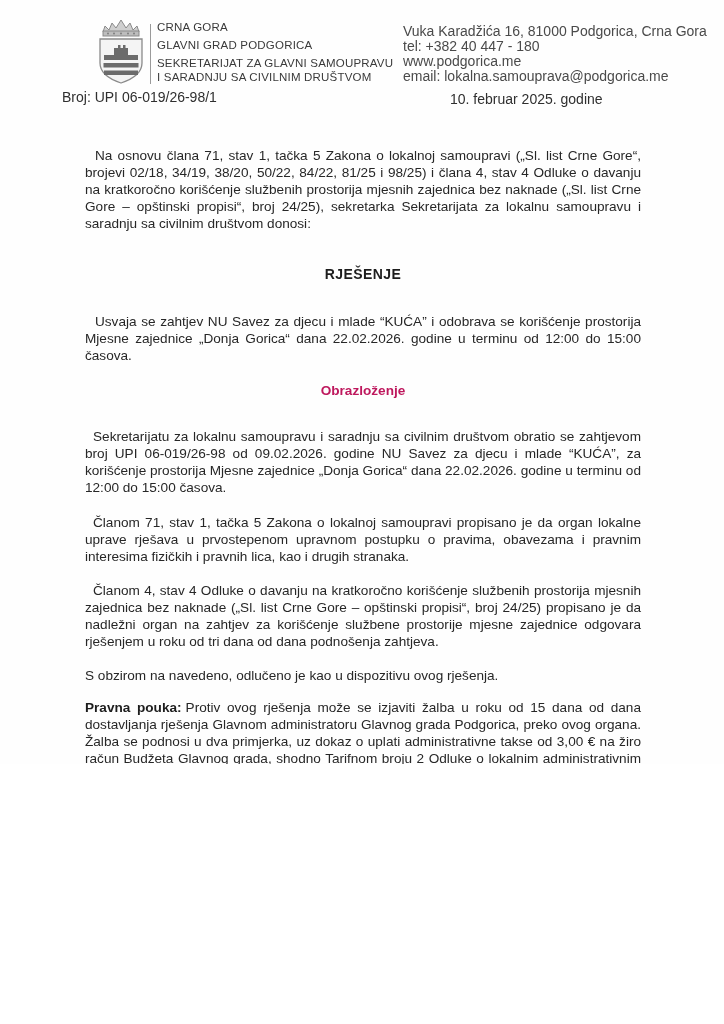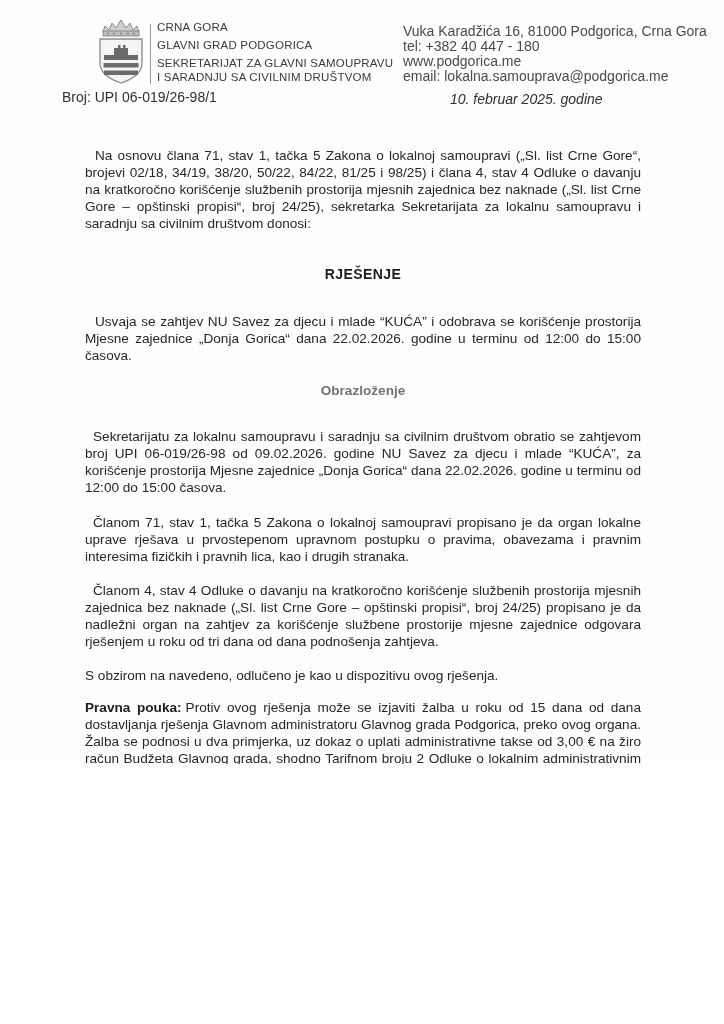--- a/index.html
+++ b/index.html
@@ -20,7 +20,7 @@
   .org-block .l3{margin-bottom:1px;}
   .contact-block{position:absolute;left:403px;top:24px;font-size:14px;line-height:15px;color:#4a4a4a;}
   .broj{position:absolute;left:62px;top:89px;font-size:14px;color:#2f2f2f;}
-  .date{position:absolute;left:450px;top:91px;font-size:14px;color:#2f2f2f;font-style:italic;}
+  .date{position:absolute;left:450px;top:91px;font-size:14px;color:#2f2f2f;}
   
   .doc-body{
     position:absolute;left:85px;top:139px;width:556px;

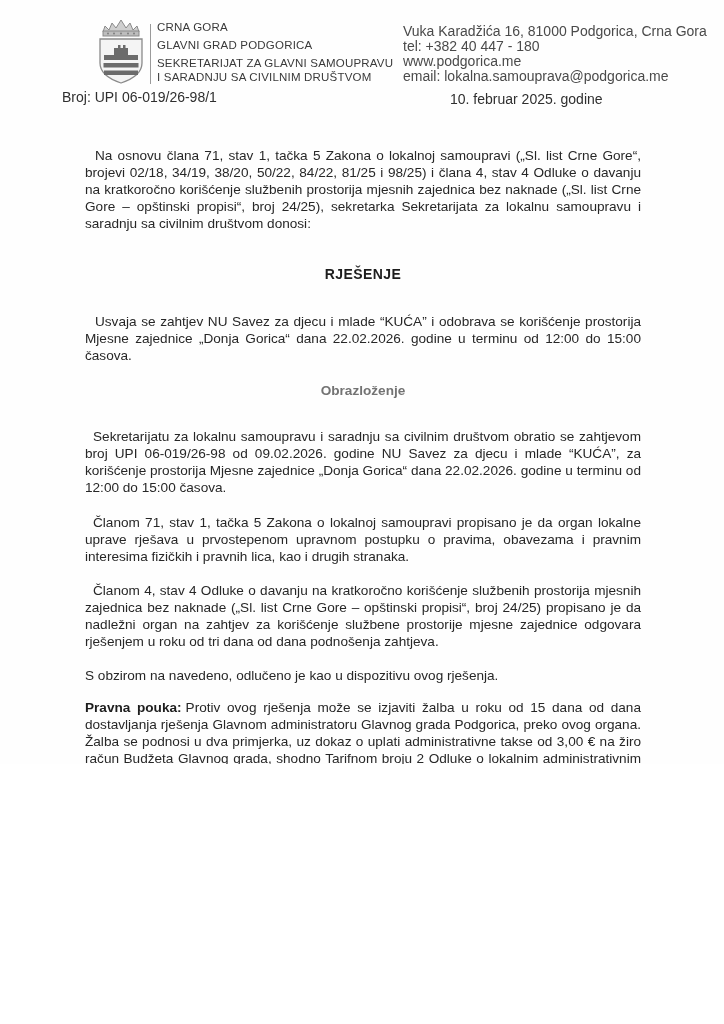--- a/index.html
+++ b/index.html
@@ -30,7 +30,7 @@
   .p-intro{margin-top:8px !important;text-indent:10px;}
   .h-title{margin-top:34px;text-align:center;font-weight:bold;font-size:14px;color:#1d1d1d;letter-spacing:.4px;}
   .p-disp{margin-top:30px !important;text-indent:10px;}
-  .h-obraz{margin-top:18px;text-align:center;font-weight:bold;font-size:13.6px;color:#737373;}
+  .h-obraz{margin-top:18px;text-align:center;font-weight:bold;font-size:13.6px;color:#be185d;}
   .p-1{margin-top:29px !important;text-indent:8px;}
   .p-2{margin-top:18px !important;text-indent:8px;}
   .p-3{margin-top:17px !important;text-indent:8px;}

